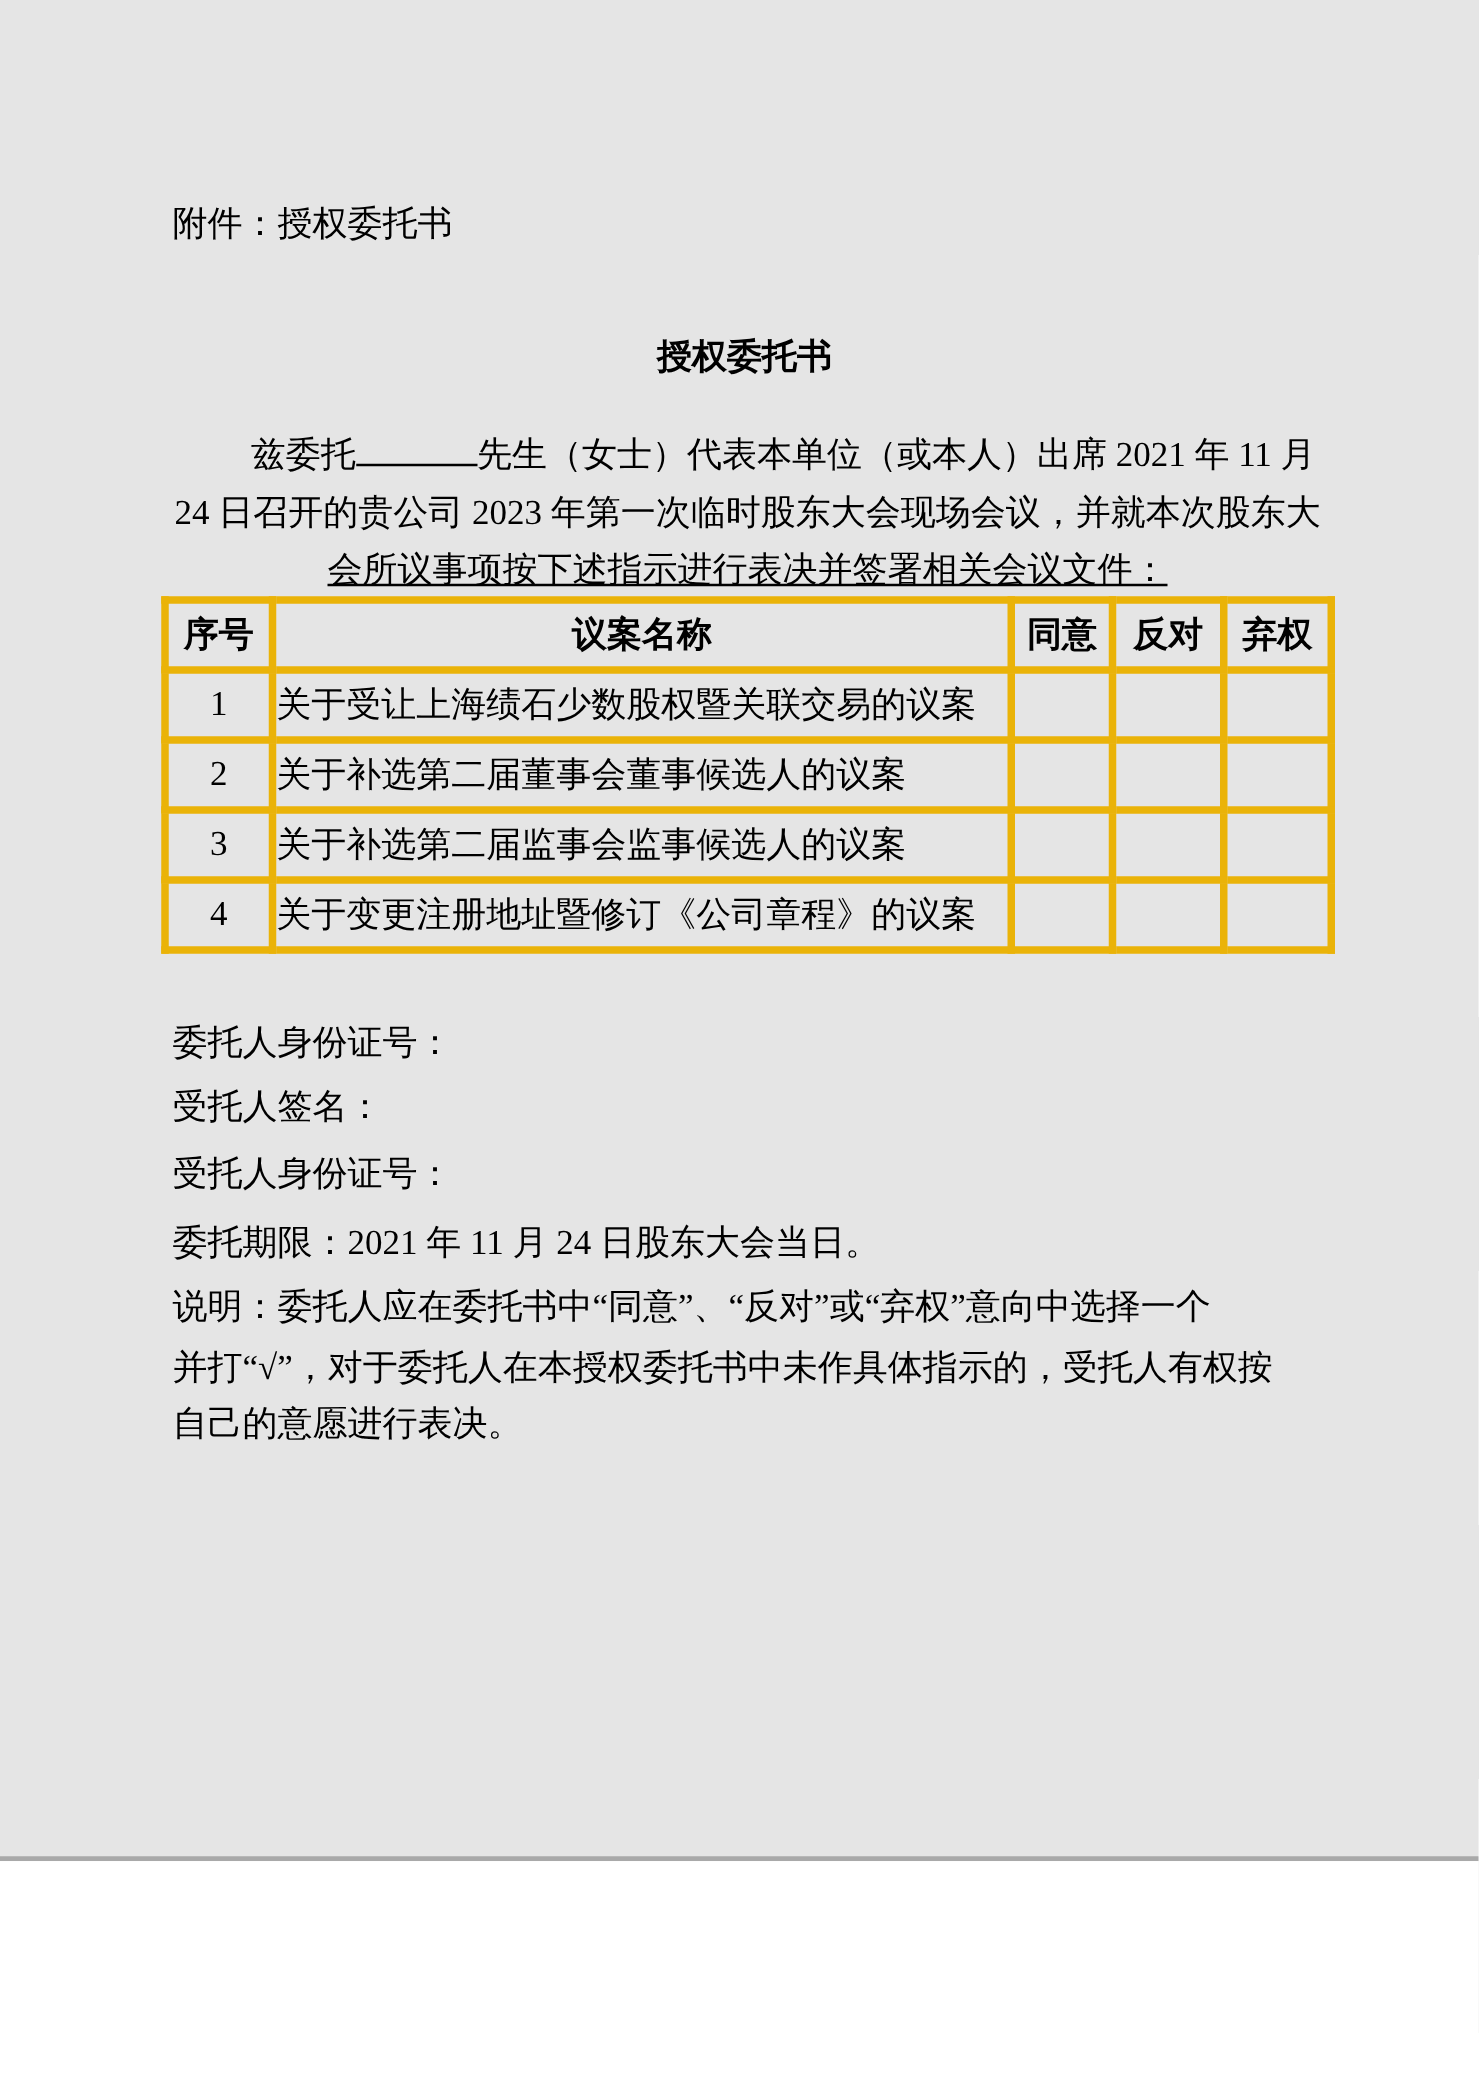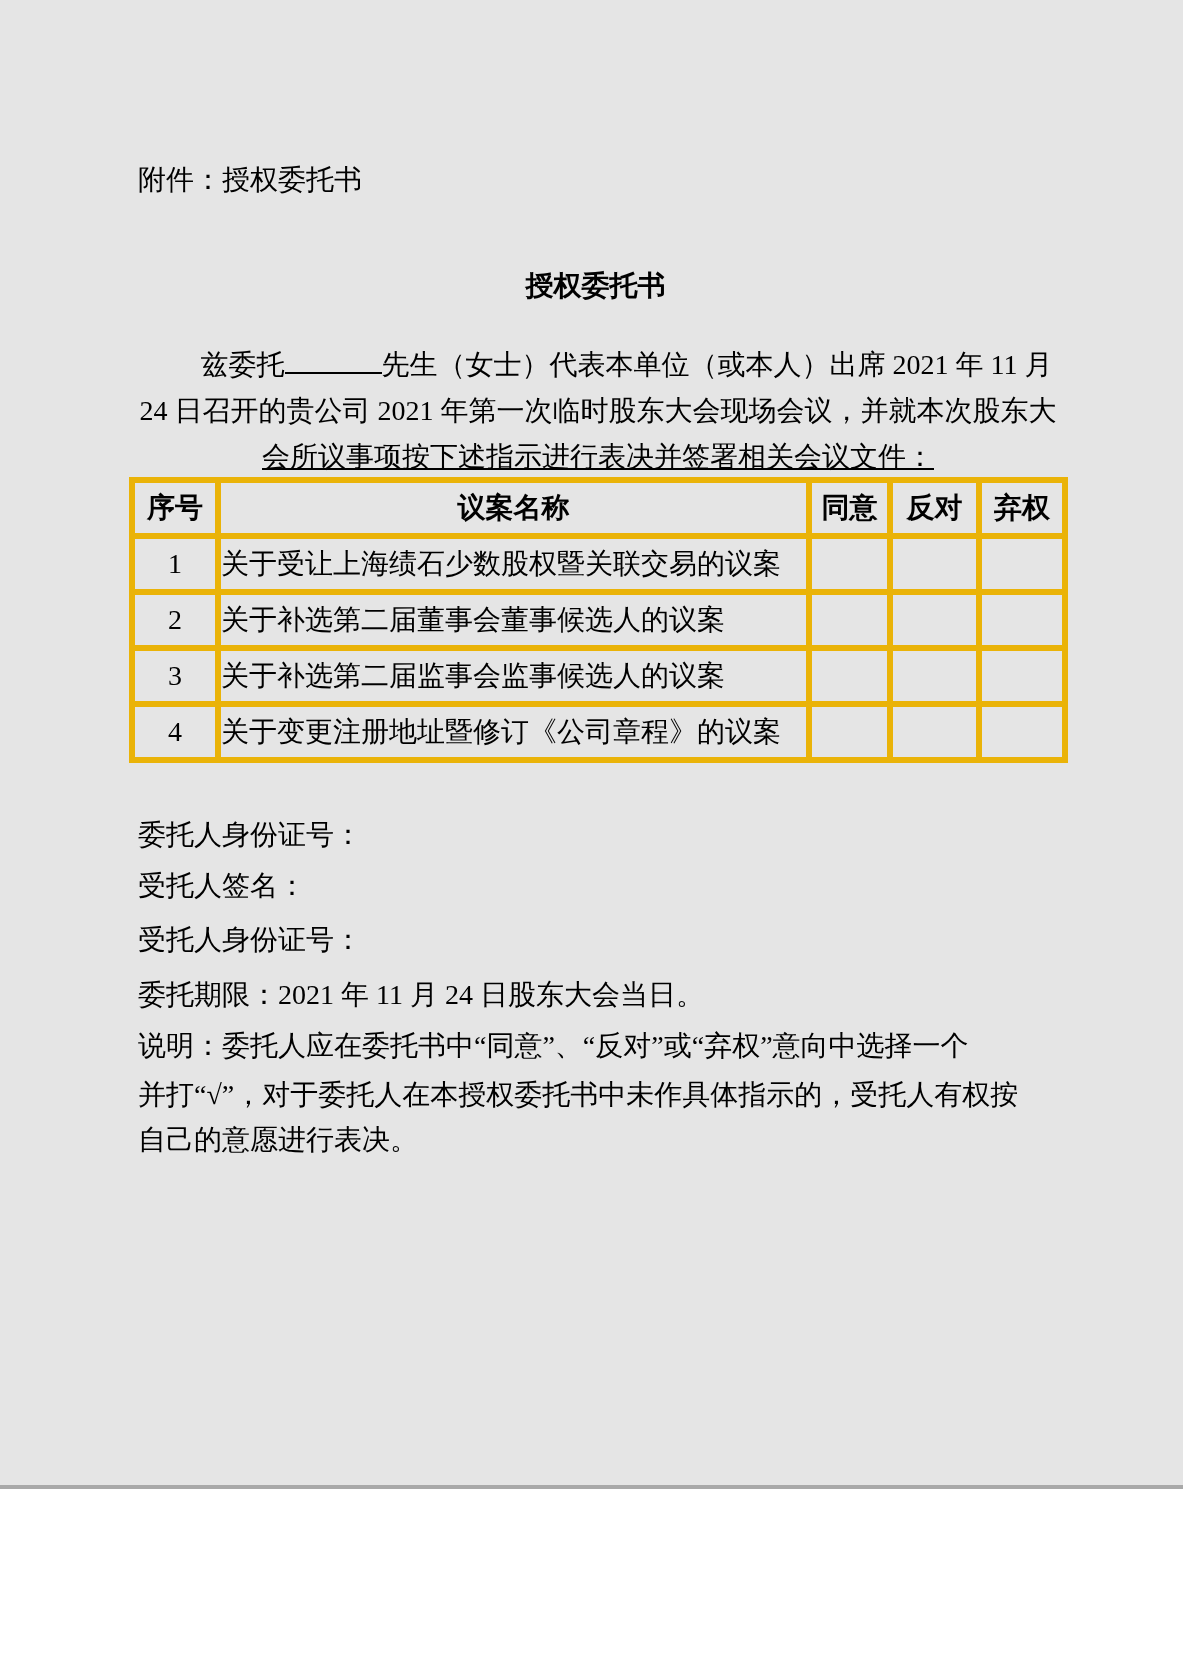--- a/index.html
+++ b/index.html
@@ -112,7 +112,7 @@
 
 
   <div class="para-line para-1"><span class="indent"></span><span>兹委托</span><span class="blank-underline"></span><span>先生（女士）代表本单位（或本人）出席 2021 年 11 月</span></div>
-  <div class="para-line para-2">24 日召开的贵公司 2021 年第一次临时股东大会现场会议，并就本次股东大</div>
+  <div class="para-line para-2">24 日召开的贵公司 2023 年第一次临时股东大会现场会议，并就本次股东大</div>
   <div class="para-line para-3">会所议事项按下述指示进行表决并签署相关会议文件：</div>
 
   <table class="vote-table">

